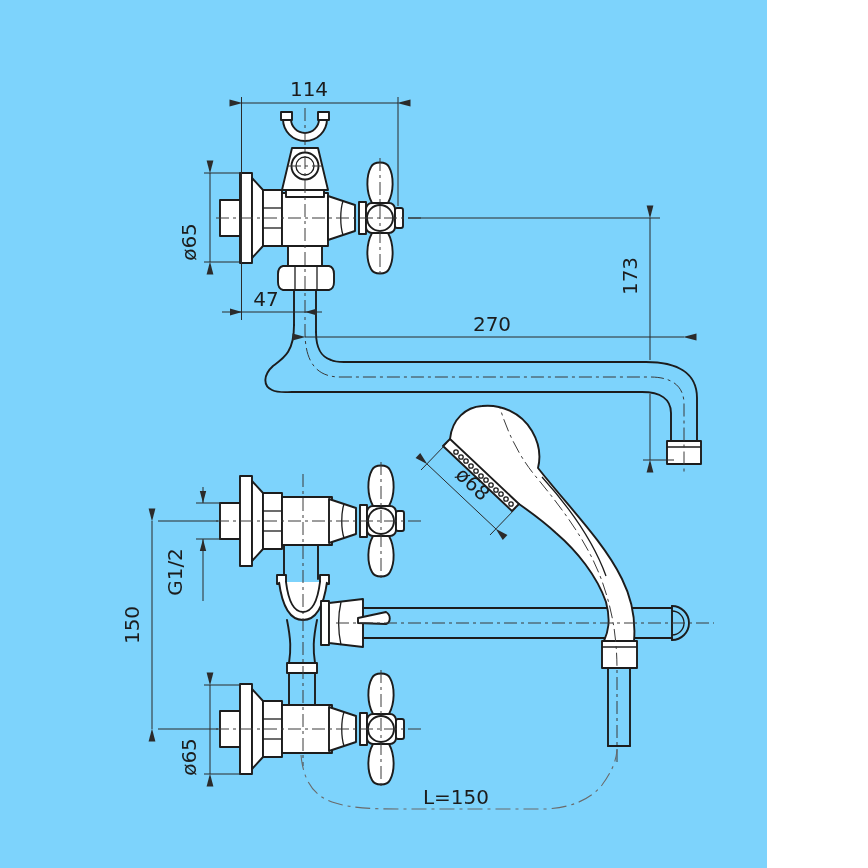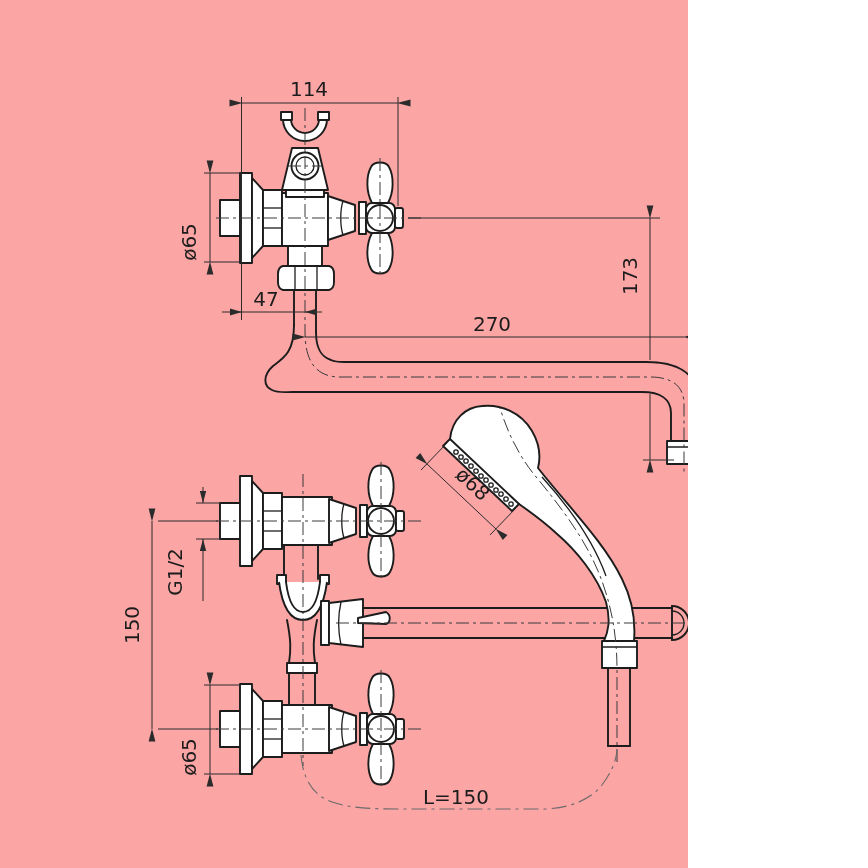--- a/index.html
+++ b/index.html
@@ -3,7 +3,7 @@
 <meta charset="utf-8">
 <style>
   html,body{margin:0;padding:0;background:#fff;}
-  .stage{width:688px;height:868px;background:#fca5a5;position:relative;overflow:hidden;}
+  .stage{width:767px;height:868px;background:#7dd3fc;position:relative;overflow:hidden;}
   svg{display:block;}
   .o  {fill:none;stroke:#1c1c1c;stroke-width:1.9;stroke-linejoin:round;stroke-linecap:round;}
   .ow {fill:#ffffff;stroke:#1c1c1c;stroke-width:1.9;stroke-linejoin:round;}

